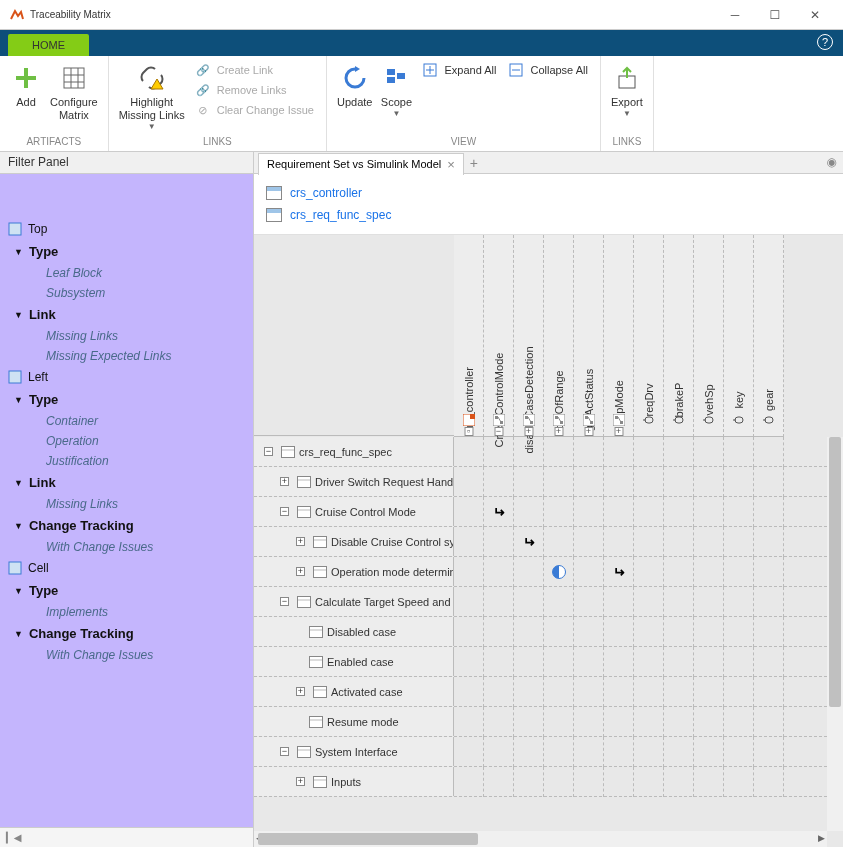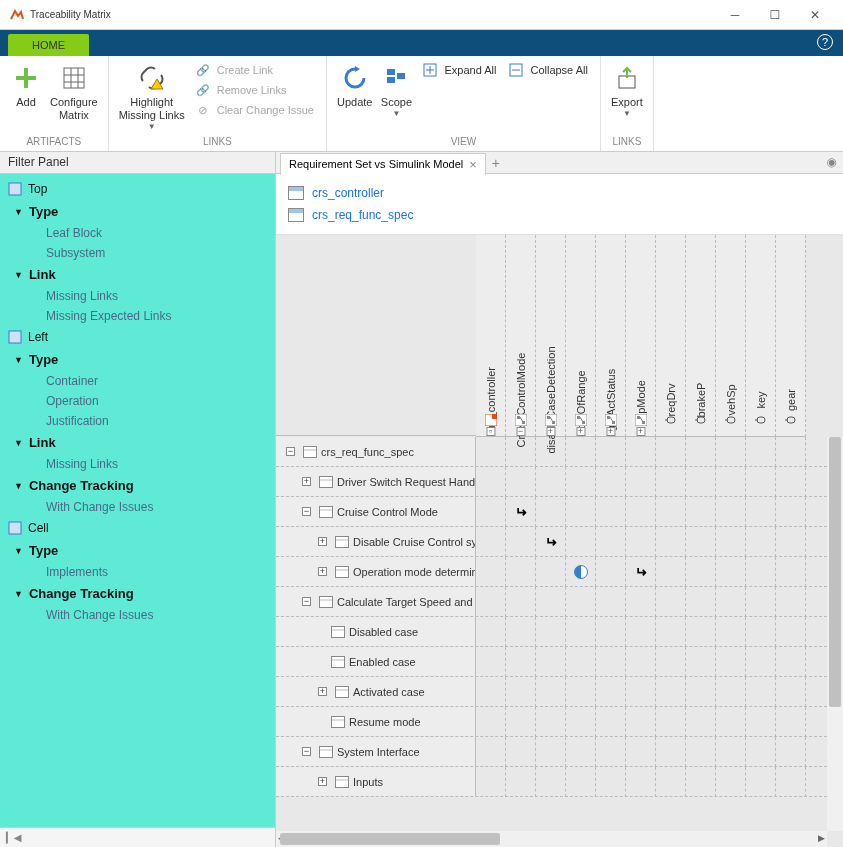--- a/index.html
+++ b/index.html
@@ -32,7 +32,7 @@
 .content { display: flex; height: calc(847px - 30px - 26px - 96px); }
 
 
-.filter { width: 276px; border-right: 1px solid #ccc; display: flex; flex-direction: column; background: #5eead4; }
+.filter { width: 254px; border-right: 1px solid #ccc; display: flex; flex-direction: column; background: #c4b5fd; }
 .filter-header { height: 22px; background: #f0f0f0; border-bottom: 1px solid #ccc; font-size: 12px; color: #333; padding: 3px 8px; }
 .filter-body { flex: 1; overflow: auto; padding: 4px 0; font-size: 12px; }
 .fsection { padding: 4px 8px; display: flex; align-items: center; gap: 6px; color: #111; }

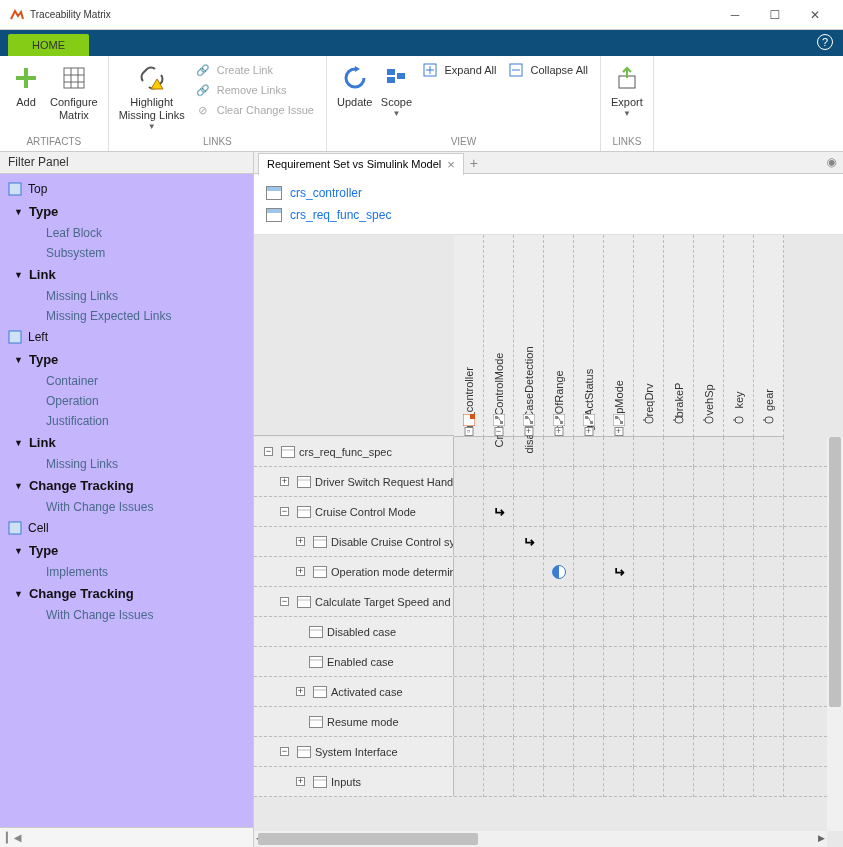--- a/index.html
+++ b/index.html
@@ -34,7 +34,7 @@
 
 .filter { width: 254px; border-right: 1px solid #ccc; display: flex; flex-direction: column; background: #c4b5fd; }
 .filter-header { height: 22px; background: #f0f0f0; border-bottom: 1px solid #ccc; font-size: 12px; color: #333; padding: 3px 8px; }
-.filter-body { flex: 1; overflow: auto; padding: 4px 0; font-size: 12px; }
+.filter-body { flex: 1; overflow: auto; padding: 4px 0; font-size: 12px; margin-top: 40px; }
 .fsection { padding: 4px 8px; display: flex; align-items: center; gap: 6px; color: #111; }
 .fsection .fsicon { width: 14px; height: 14px; }
 .fcat { font-weight: bold; font-size: 13px; padding: 4px 8px 4px 30px; color: #111; display: flex; align-items: center; }

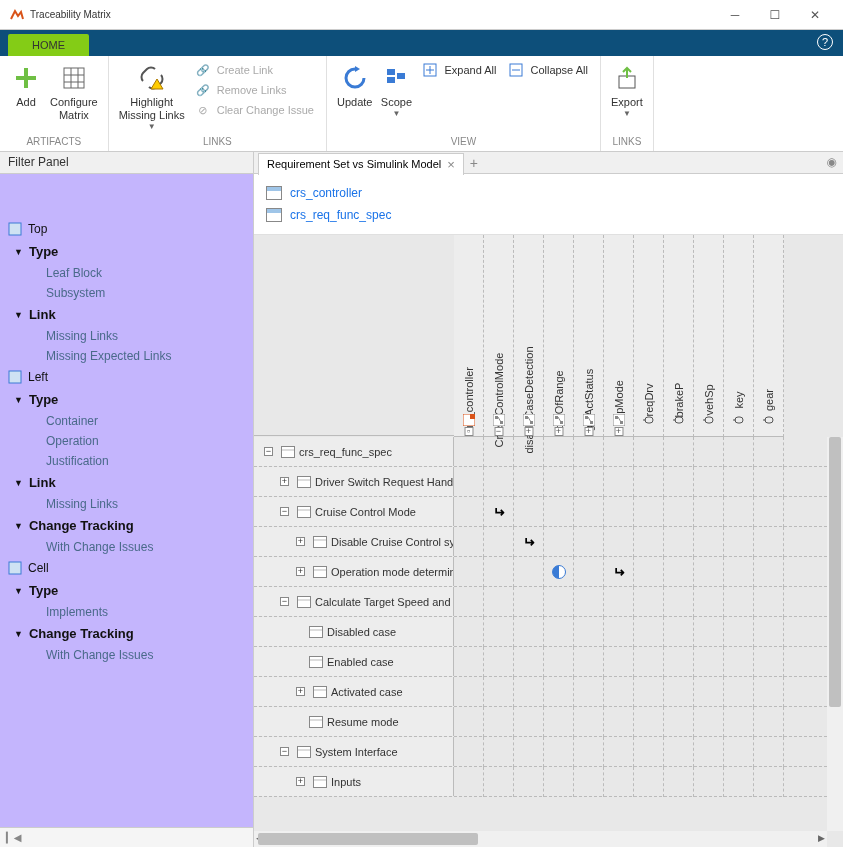--- a/index.html
+++ b/index.html
@@ -39,7 +39,7 @@
 .fsection .fsicon { width: 14px; height: 14px; }
 .fcat { font-weight: bold; font-size: 13px; padding: 4px 8px 4px 30px; color: #111; display: flex; align-items: center; }
 .fcat::before { content: '▼'; font-size: 9px; margin-right: 6px; margin-left: -16px; }
-.fitem { padding: 3px 8px 3px 46px; color: #4a6a8a; }
+.fitem { padding: 3px 8px 3px 46px; color: #4a6a8a; font-style: italic; }
 .filter-footer { height: 20px; border-top: 1px solid #ccc; background: #f5f5f5; display: flex; align-items: center; padding: 0 6px; color: #888; font-size: 10px; }
 
 

